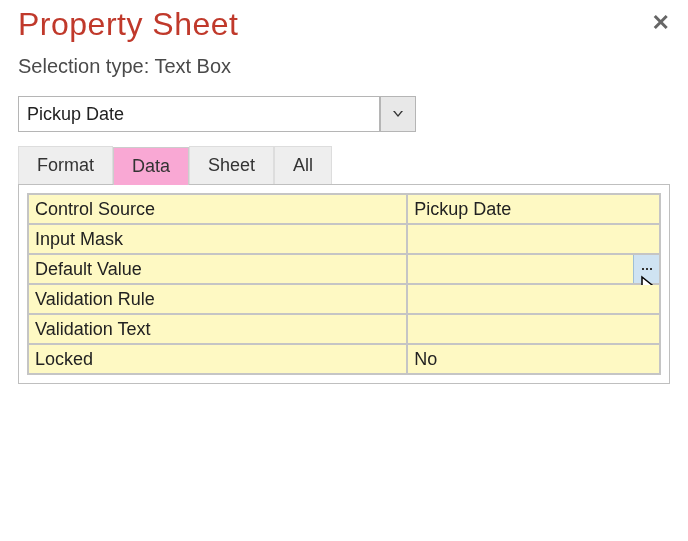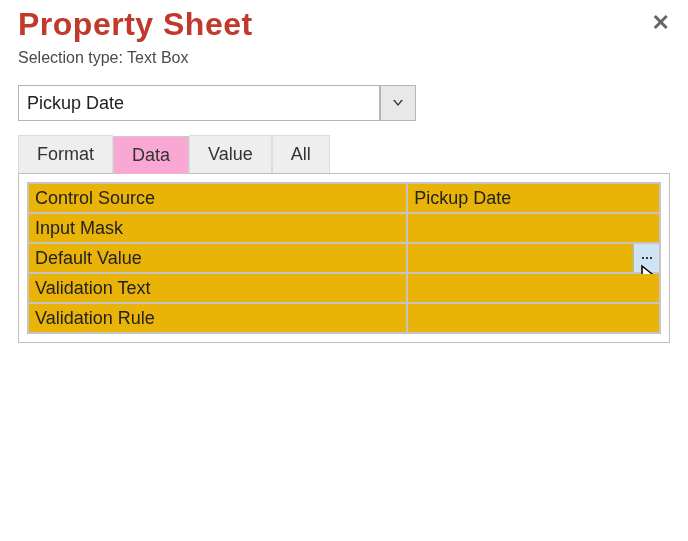--- a/index.html
+++ b/index.html
@@ -19,7 +19,7 @@
   .title {
     color: #c0392b;
     font-size: 32px;
-    font-weight: 700;
+    font-weight: 400;
     letter-spacing: 0.5px;
   }
   .close-icon {

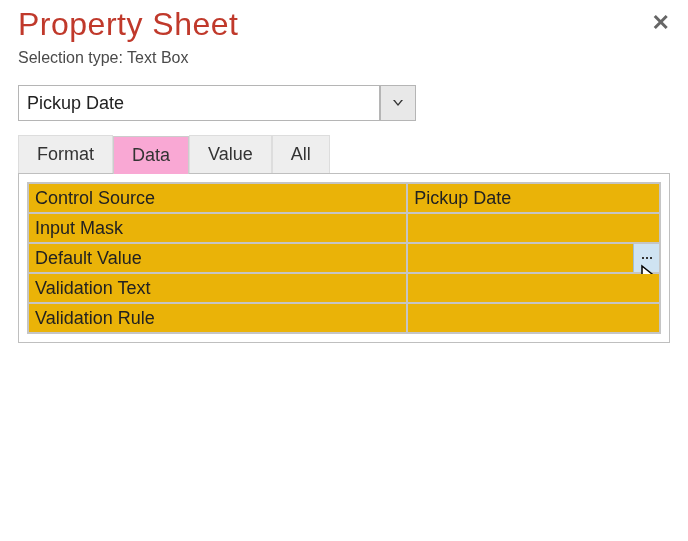--- a/index.html
+++ b/index.html
@@ -32,8 +32,8 @@
   }
   .subtitle {
     color: #4a4a4a;
-    font-size: 16px;
-    margin-top: 6px;
+    font-size: 20px;
+    margin-top: 12px;
   }
   .control-select {
     display: flex;

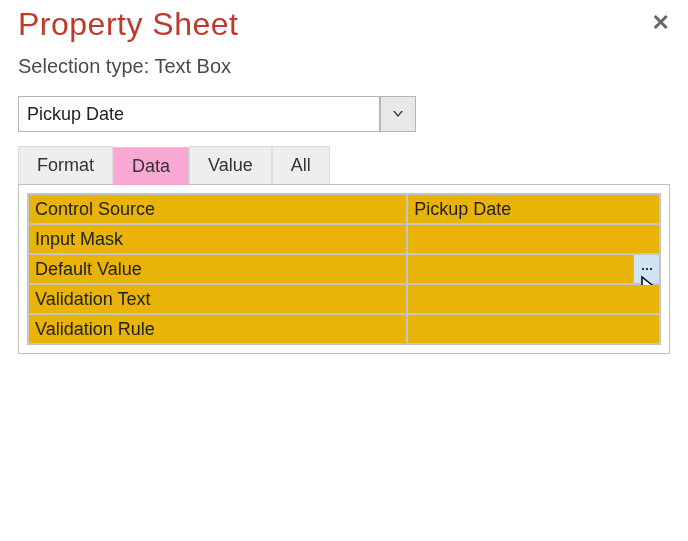--- a/index.html
+++ b/index.html
@@ -163,7 +163,7 @@
 <div class="tabs" id="tabs">
     <div class="tab">Format</div>
     <div class="tab active">Data</div>
-    <div class="tab">Value</div>
+    <div class="tab">Sheet</div>
     <div class="tab">All</div>
   </div>
 

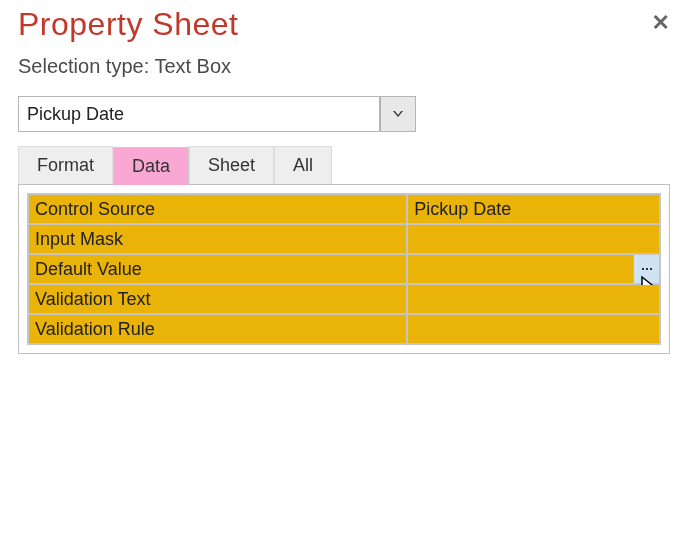--- a/index.html
+++ b/index.html
@@ -113,7 +113,7 @@
     padding: 2px 6px;
     height: 30px;
     vertical-align: middle;
-    background: #eab308;
+    background: #fef9c3;
   }
   .prop-table td.label-cell { width: 60%; }
   .prop-table td.value-cell { position: relative; }

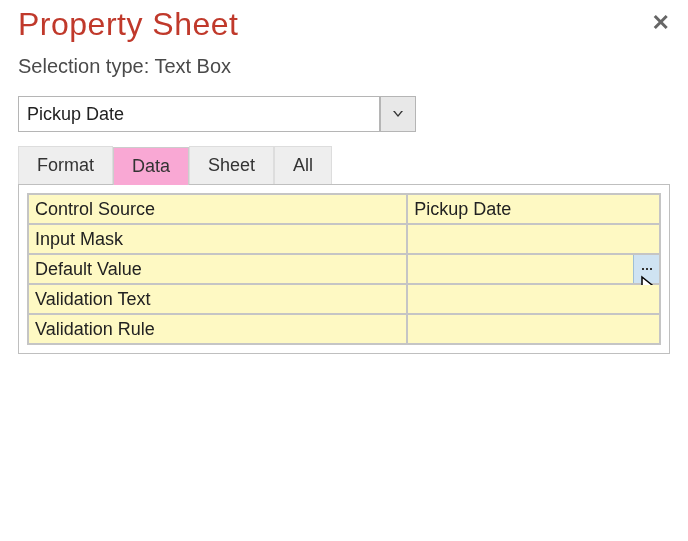--- a/index.html
+++ b/index.html
@@ -191,11 +191,11 @@
             </svg></td>
         </tr>
         <tr>
+          <td class="label-cell">Validation Rule</td>
+          <td class="value-cell"><span></span></td>
+        </tr>
+        <tr>
           <td class="label-cell">Validation Text</td>
-          <td class="value-cell"><span></span></td>
-        </tr>
-        <tr>
-          <td class="label-cell">Validation Rule</td>
           <td class="value-cell"><span></span></td>
         </tr>
       </tbody>

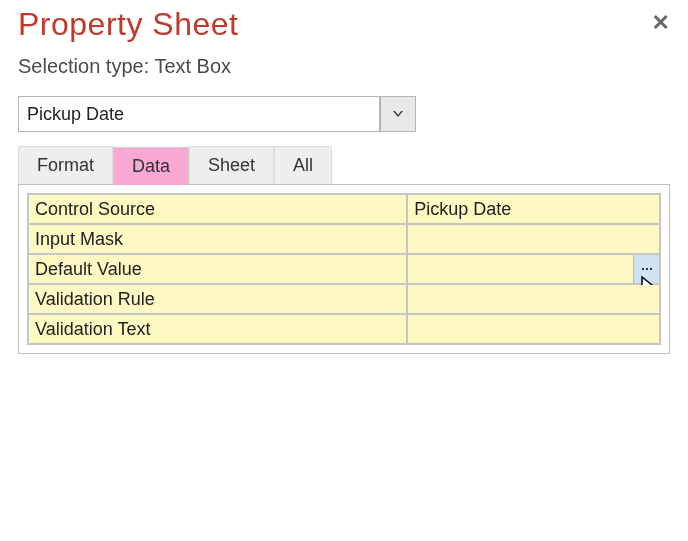--- a/index.html
+++ b/index.html
@@ -198,6 +198,10 @@
           <td class="label-cell">Validation Text</td>
           <td class="value-cell"><span></span></td>
         </tr>
+        <tr>
+          <td class="label-cell">Locked</td>
+          <td class="value-cell"><span>No</span></td>
+        </tr>
       </tbody>
   </table>
 </div>

